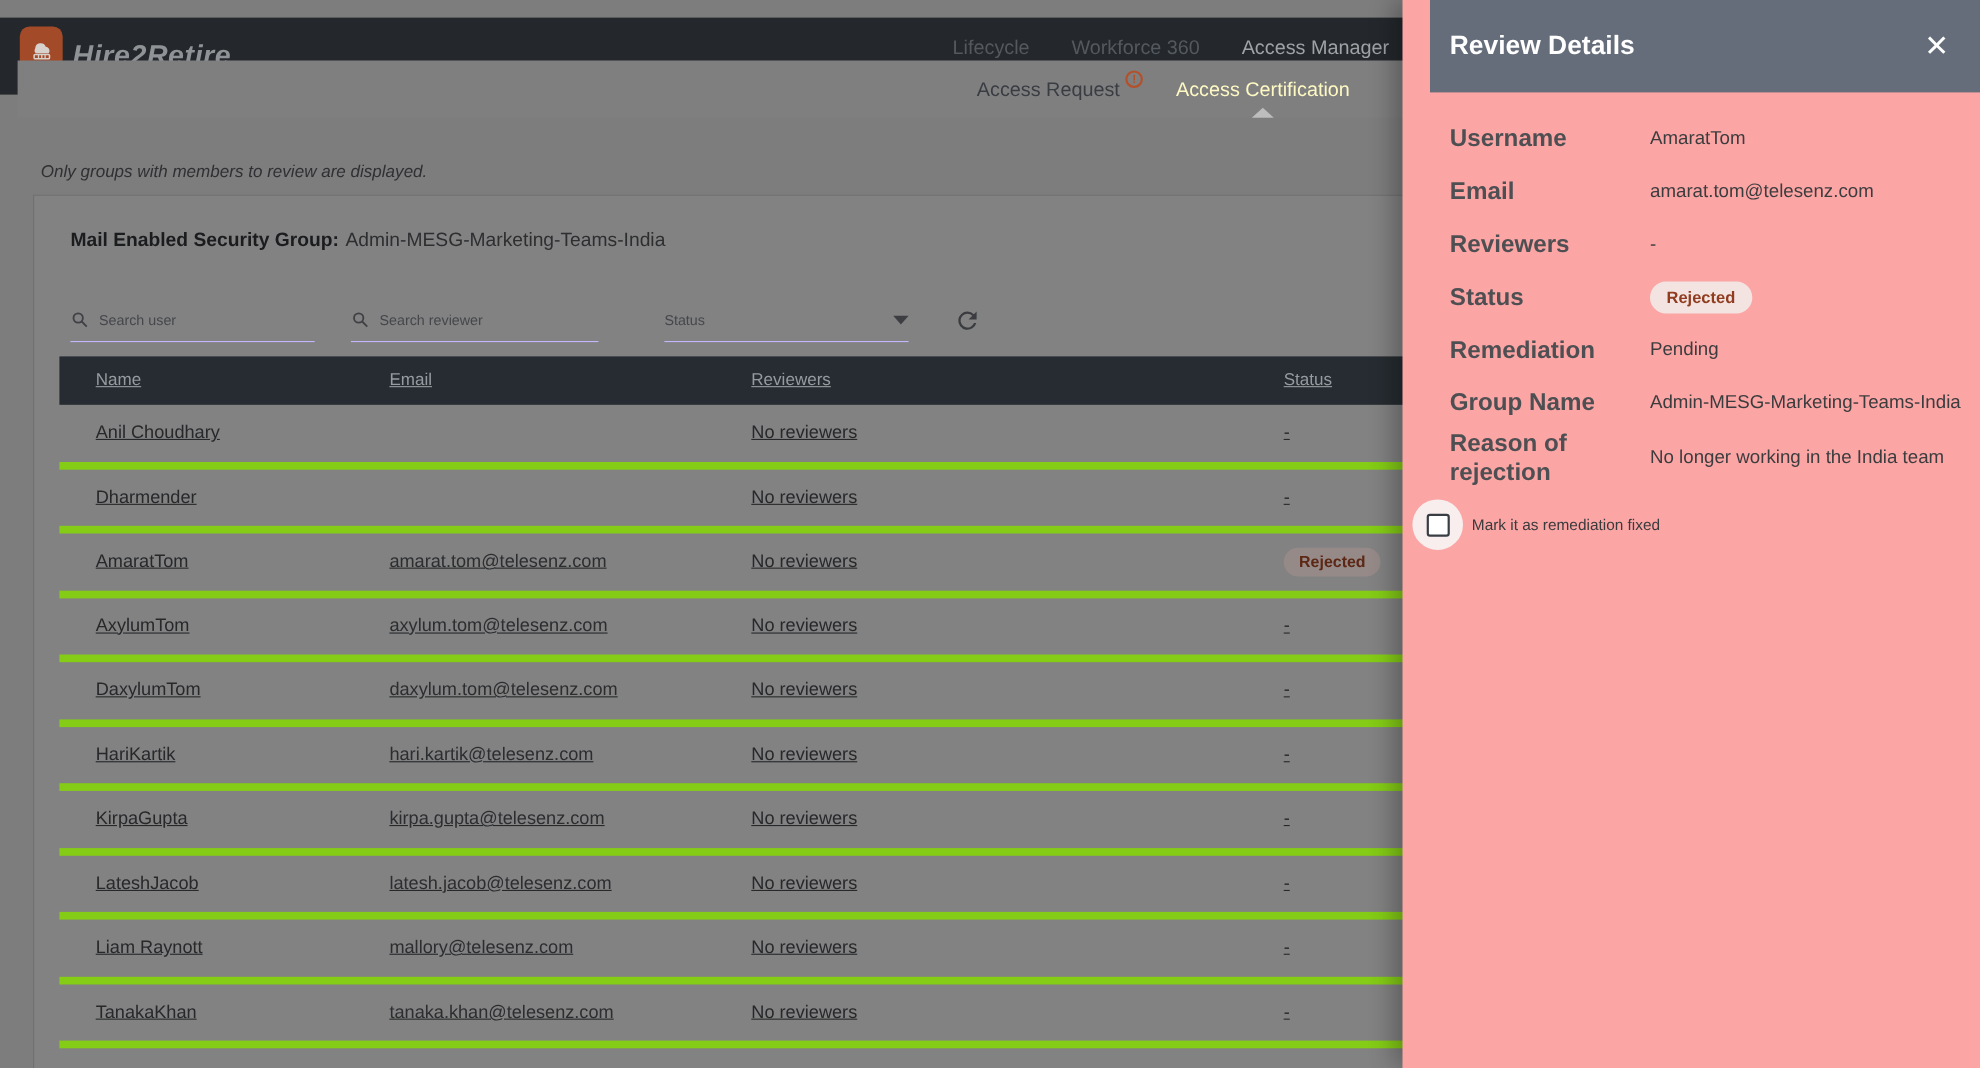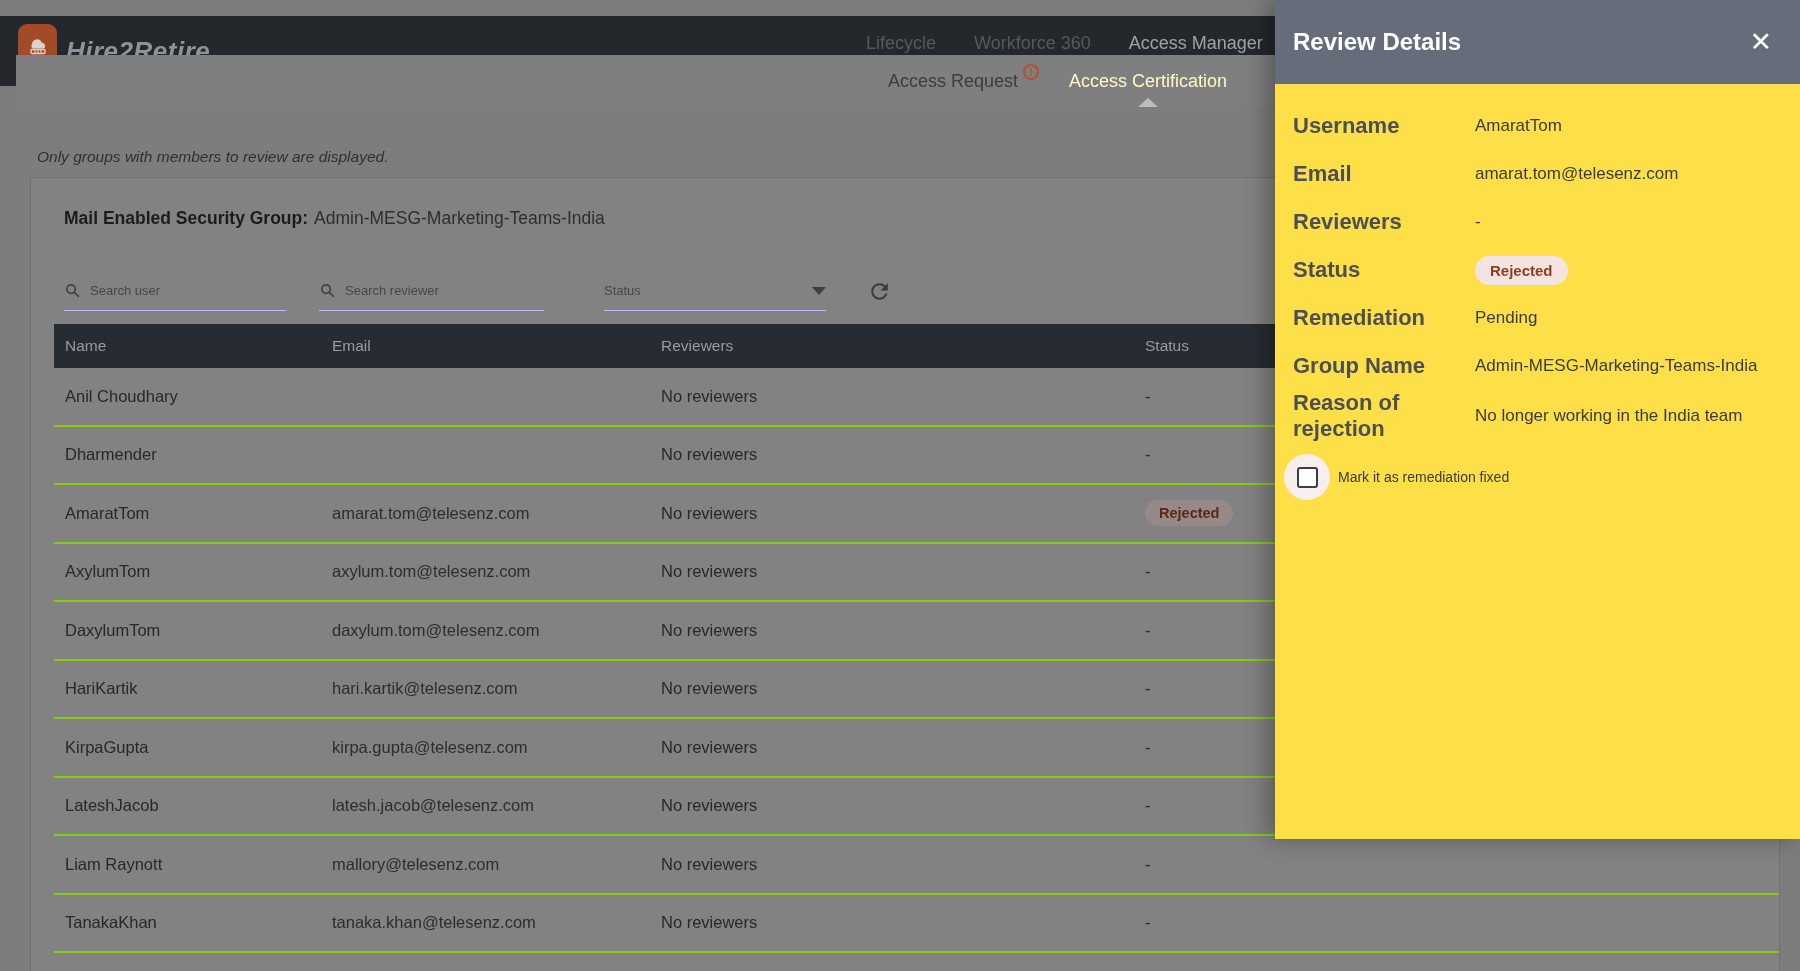--- a/index.html
+++ b/index.html
@@ -61,8 +61,8 @@
   .dash { color:#27282a; }
 
   
-  .panel { position:absolute; left:1275px; top:0; width:525px; height:839px; background:#fde047;
-          box-shadow:-8px 0 22px rgba(0,0,0,.30); }
+  .panel { position:absolute; left:1275px; top:0; width:525px; height:971px; background:#fca5a5;
+          box-shadow:-8px 0 22px rgba(0,0,0,.30);padding-left:25px; }
   .panel-header { height:84px; background:#646d79; display:flex; align-items:center; padding:0 28px 0 18px; }
   .panel-title { color:#ffffff; font-size:24px; font-weight:bold; }
   .panel-close { margin-left:auto; color:#ffffff; font-size:27px; font-weight:300; cursor:pointer; line-height:1; }

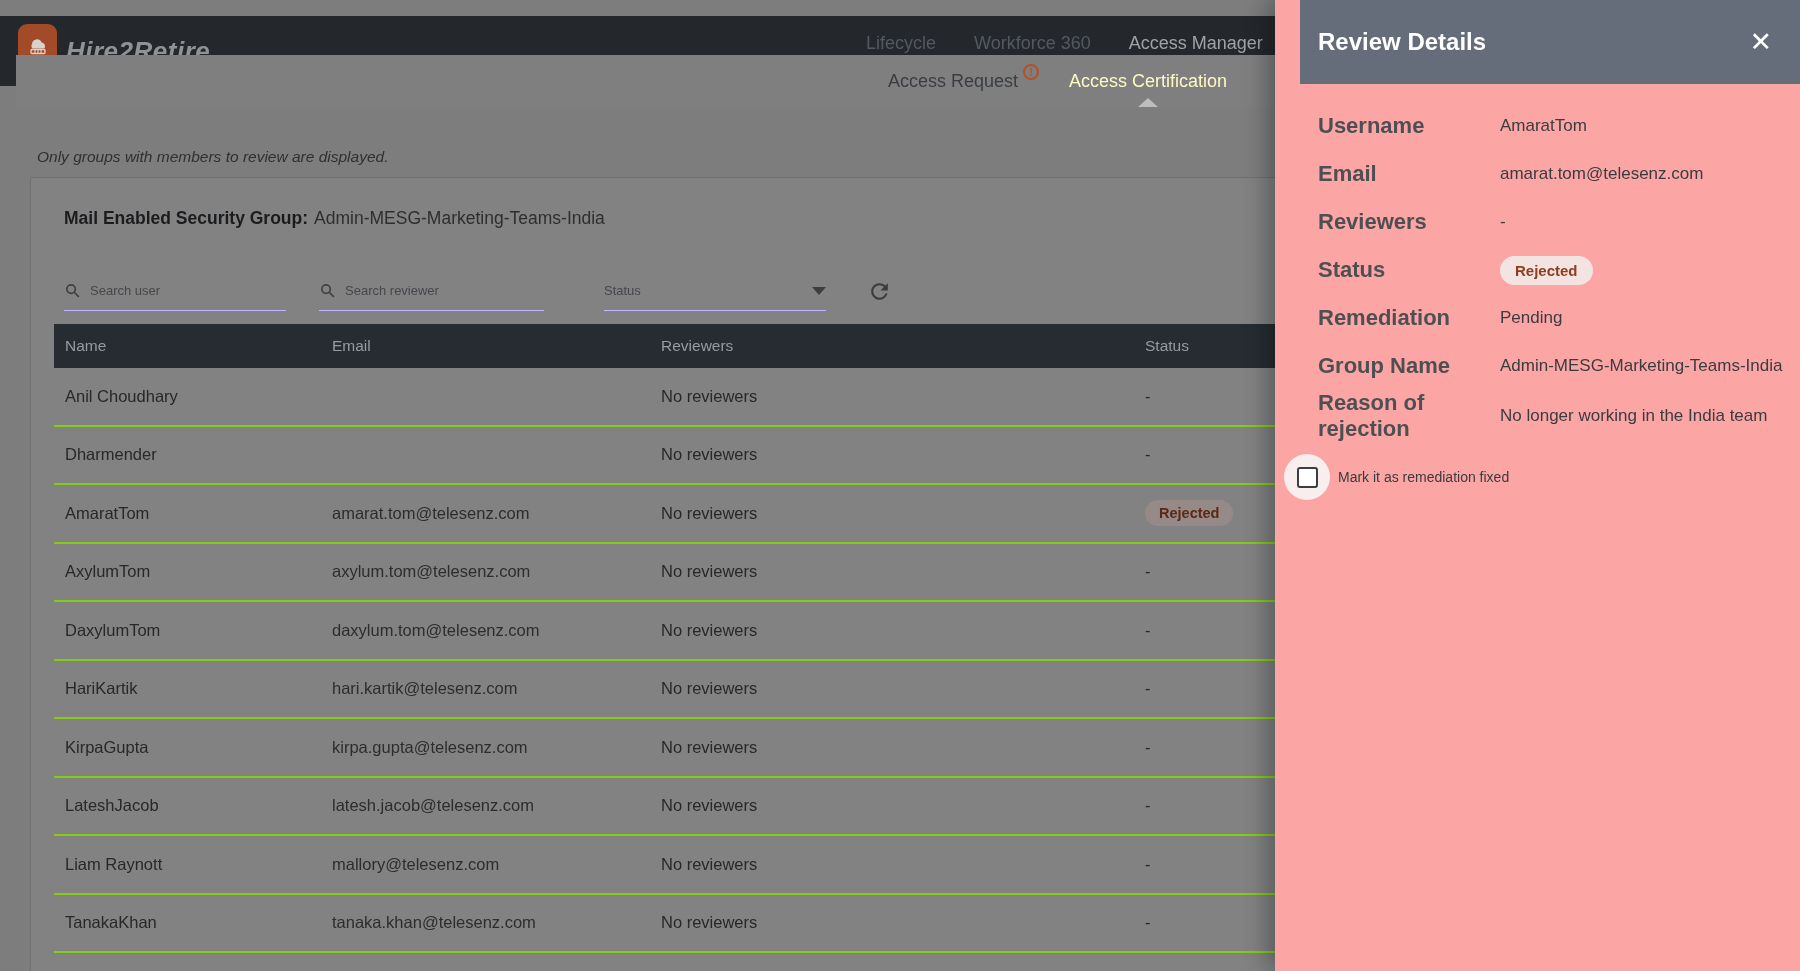--- a/index.html
+++ b/index.html
@@ -52,7 +52,7 @@
 
   
   .table { position:absolute; left:23px; top:146px; width:calc(100% - 23px); }
-  .thead, .trow { display:grid; grid-template-columns:267px 329px 484px 1fr; align-items:center; padding-left:11px; }
+  .thead, .trow { display:grid; grid-template-columns:267px 329px 484px 1fr; align-items:center; padding-left:33px;text-decoration:underline; }
   .thead { height:44px; background:#262c31; color:#969ba0; font-size:15.5px; }
   .trow { height:58.5px; border-bottom:2px solid #84cc16; font-size:16.5px; color:#27282a; cursor:pointer; }
   .trow .email { color:#2c2d2f; }

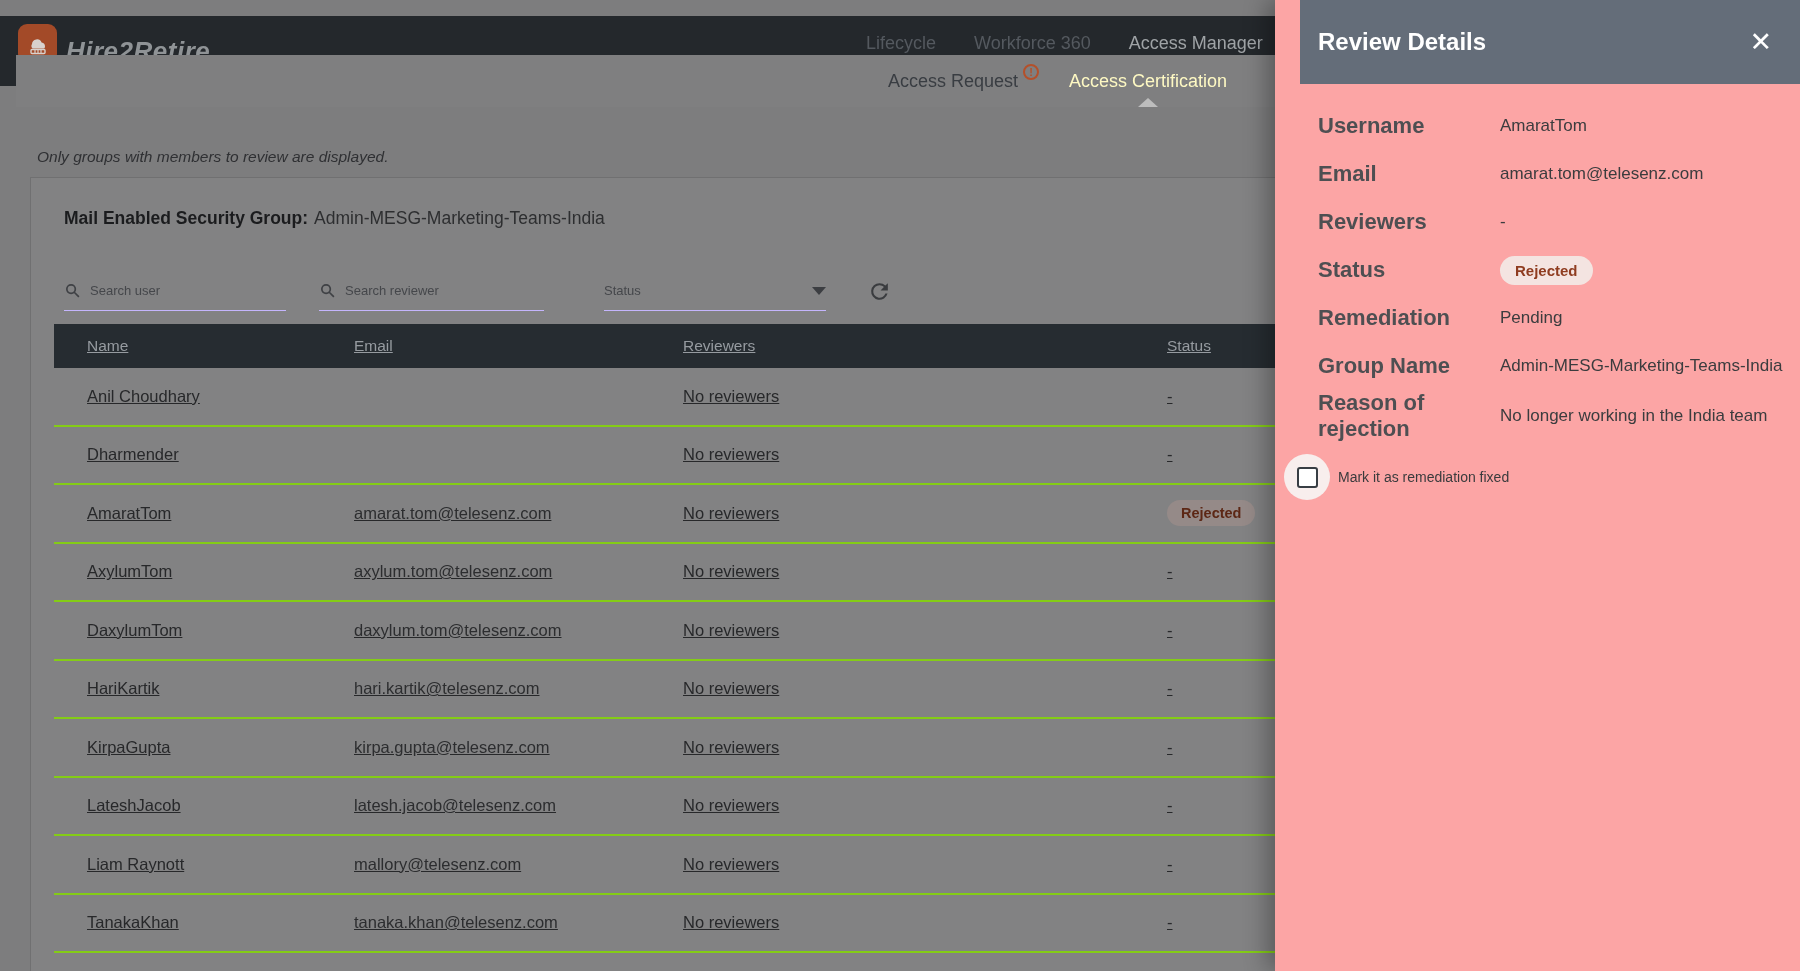--- a/index.html
+++ b/index.html
@@ -54,7 +54,7 @@
   .table { position:absolute; left:23px; top:146px; width:calc(100% - 23px); }
   .thead, .trow { display:grid; grid-template-columns:267px 329px 484px 1fr; align-items:center; padding-left:33px;text-decoration:underline; }
   .thead { height:44px; background:#262c31; color:#969ba0; font-size:15.5px; }
-  .trow { height:58.5px; border-bottom:2px solid #84cc16; font-size:16.5px; color:#27282a; cursor:pointer; }
+  .trow { height:58.5px; border-bottom:7px solid #84cc16; font-size:16.5px; color:#27282a; cursor:pointer; }
   .trow .email { color:#2c2d2f; }
   .badge-dim { display:inline-block; background:#958a88; color:#5c2715; font-weight:bold;
           font-size:14.5px; padding:5px 14px; border-radius:14px; }

